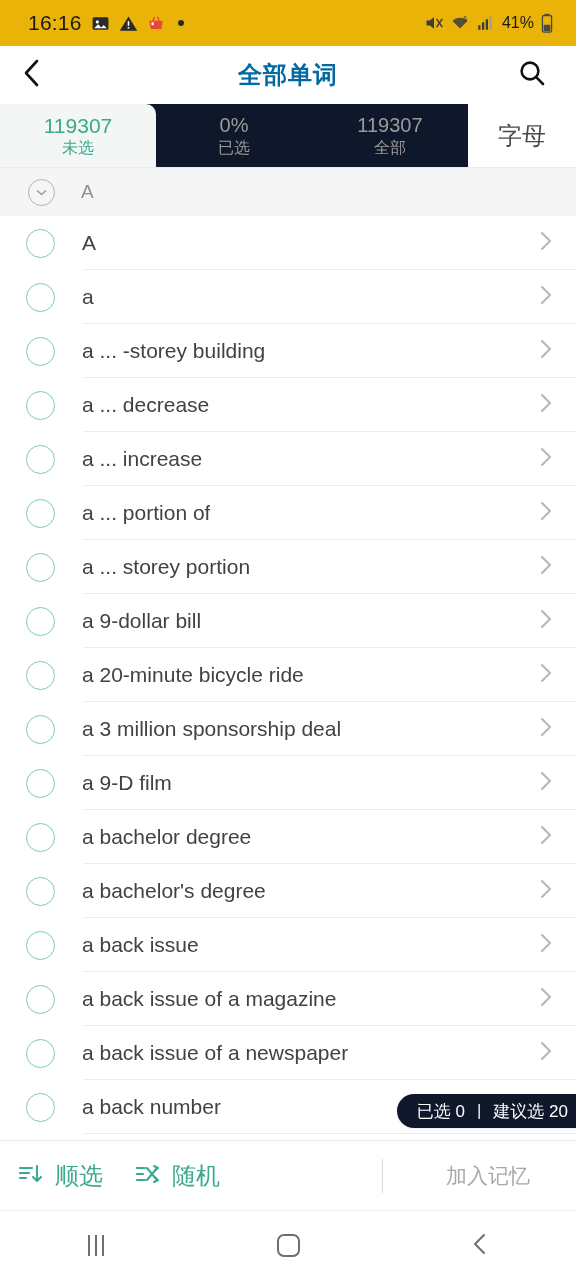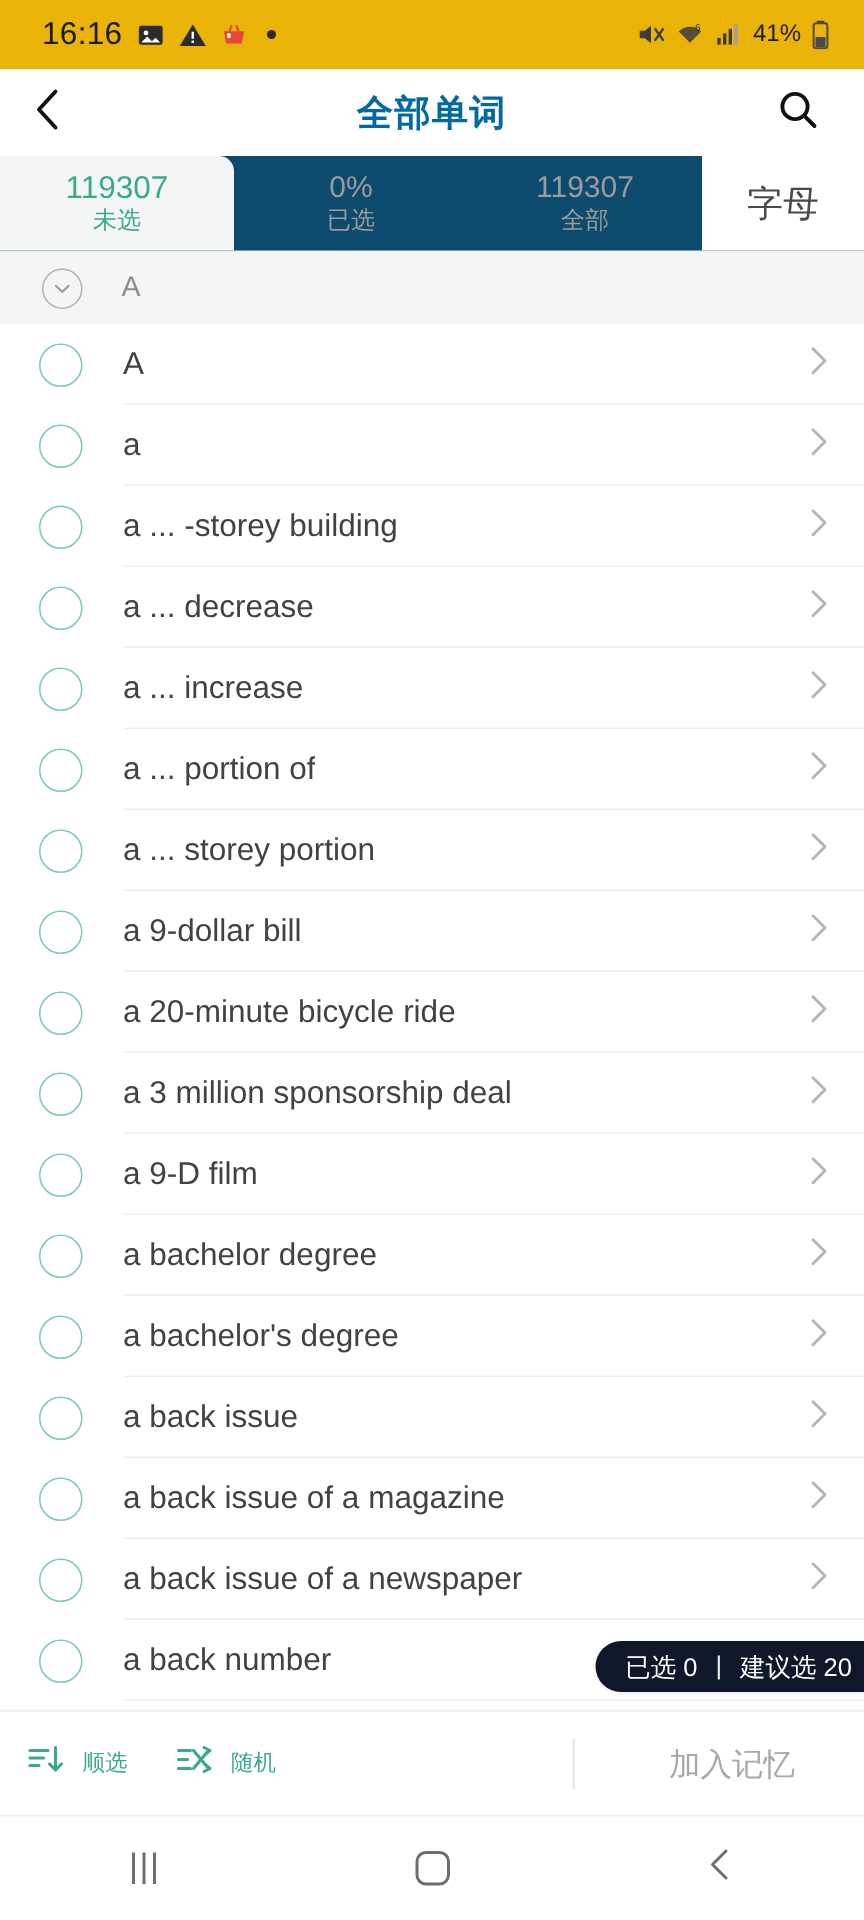--- a/index.html
+++ b/index.html
@@ -41,7 +41,7 @@
   
   .tabbar {
     height: 64px; flex: 0 0 64px;
-    display: flex; align-items: stretch; background: #0c4a6e;
+    display: flex; align-items: stretch; background: #0f172a;
     border-bottom: 1px solid #ececec;
   }
   .tab {

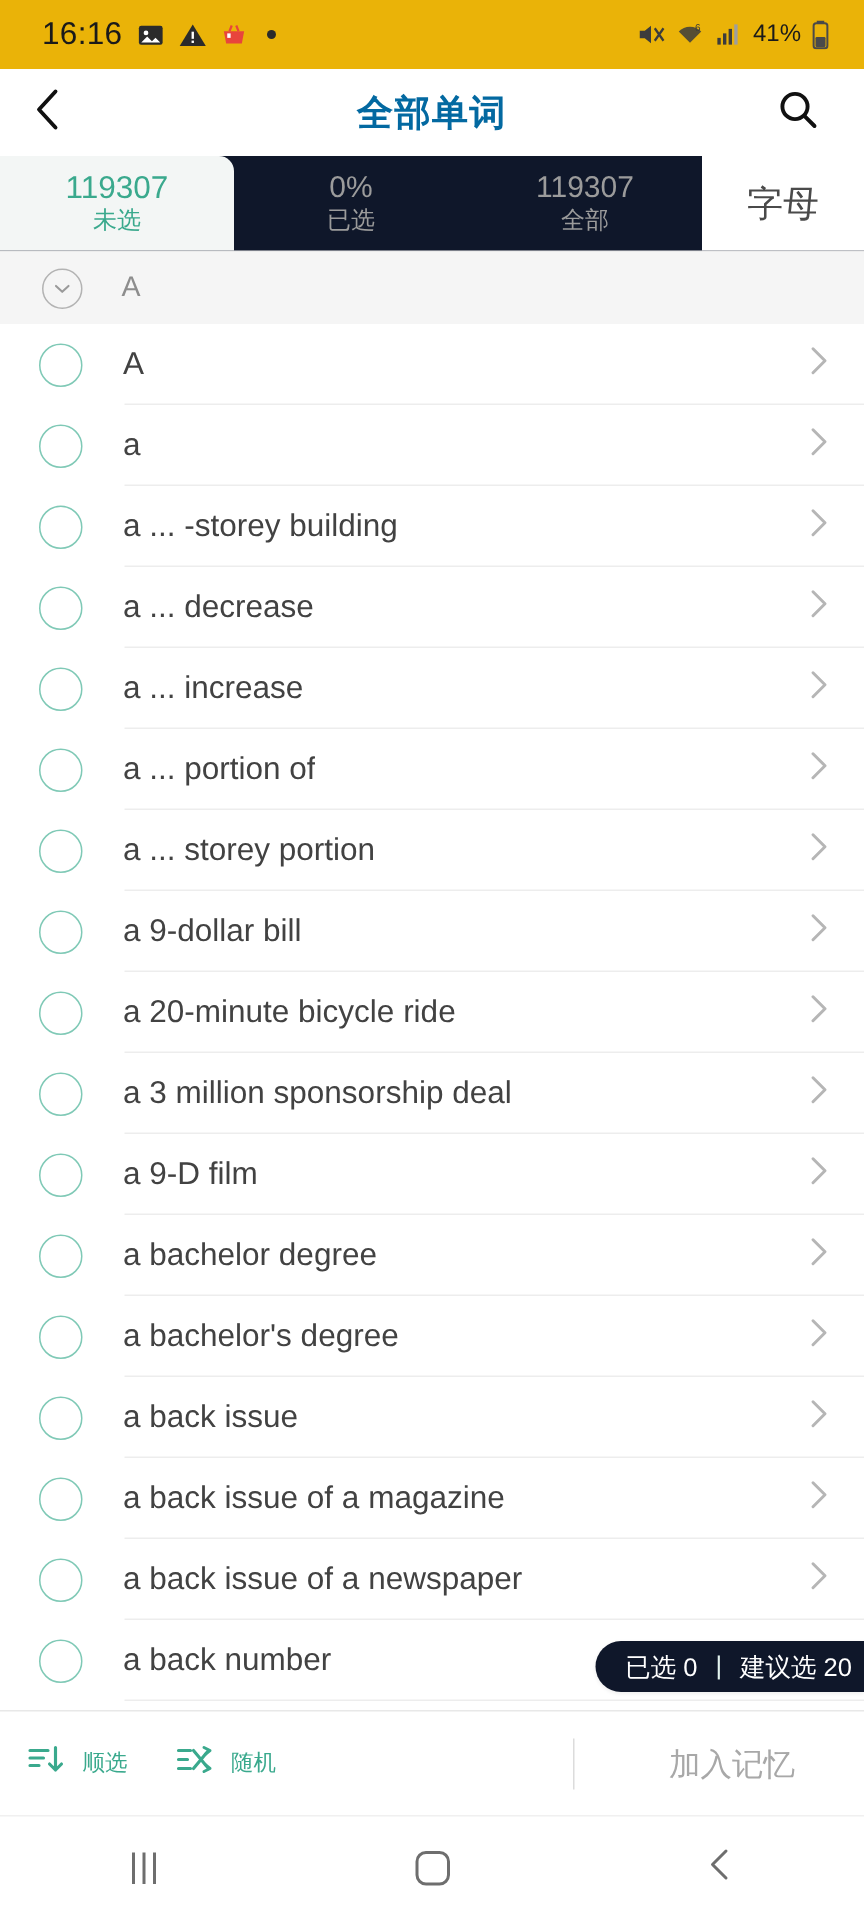--- a/index.html
+++ b/index.html
@@ -110,7 +110,7 @@
     display: flex; align-items: center; gap: 11px; padding: 0 16px; height: 100%;
   }
   .tool:first-child { padding-left: 18px; }
-  .tool .tlabel { font-size: 15px; color: #3aa98d; }
+  .tool .tlabel { font-size: 24px; color: #3aa98d; }
   .vdiv { position: absolute; left: 382px; top: 18px; width: 1px; height: 34px; background: #dcdcdc; }
   .memory {
     position: absolute; left: 400px; right: 0; top: 0; bottom: 0;

